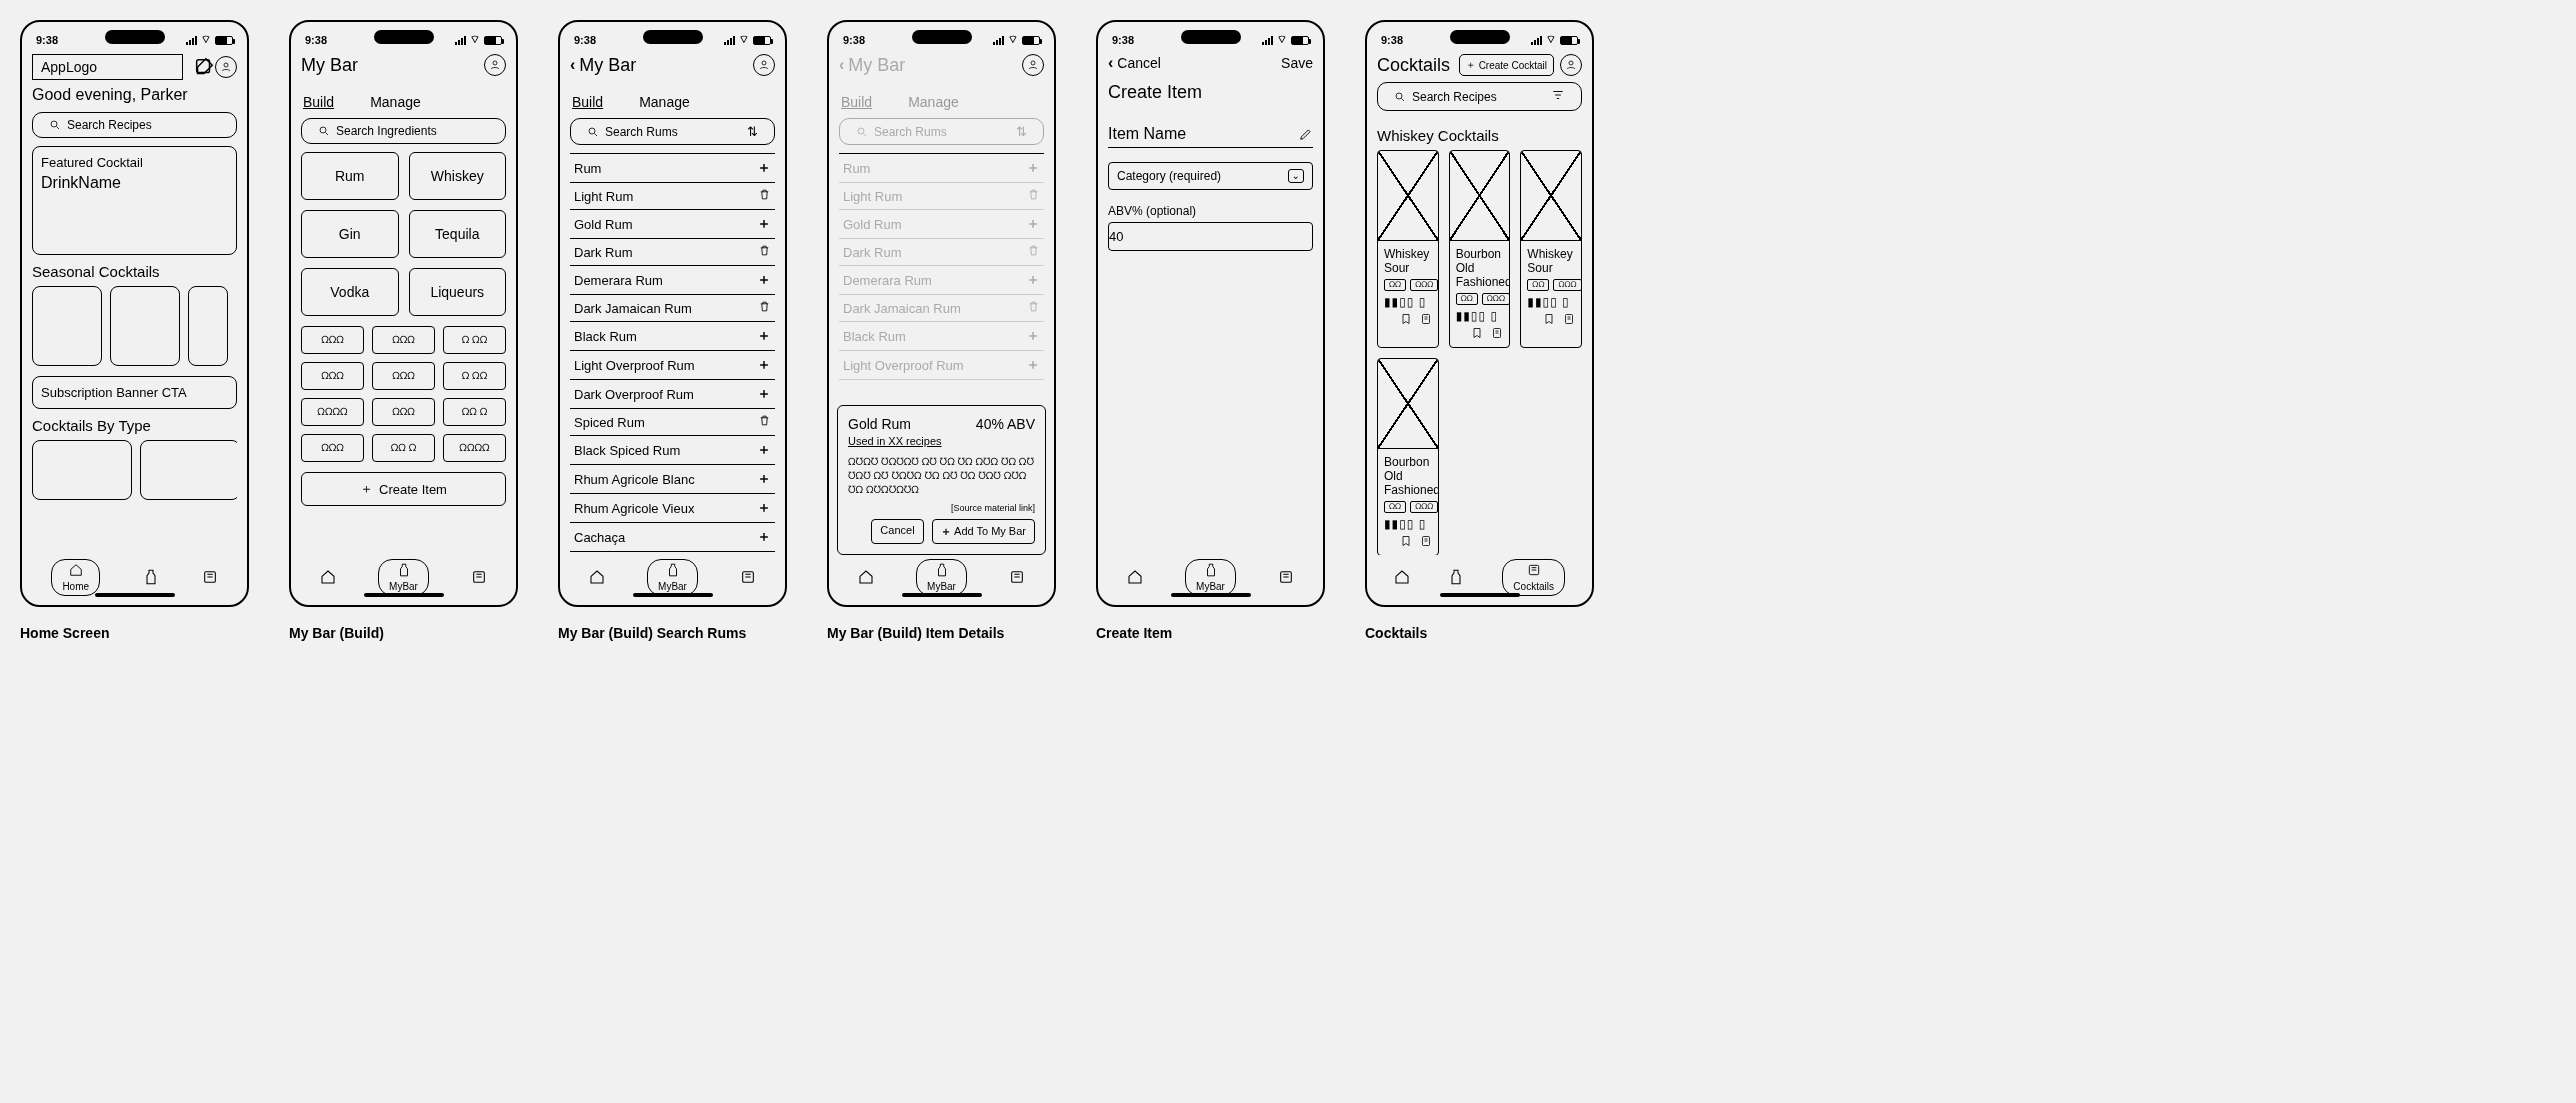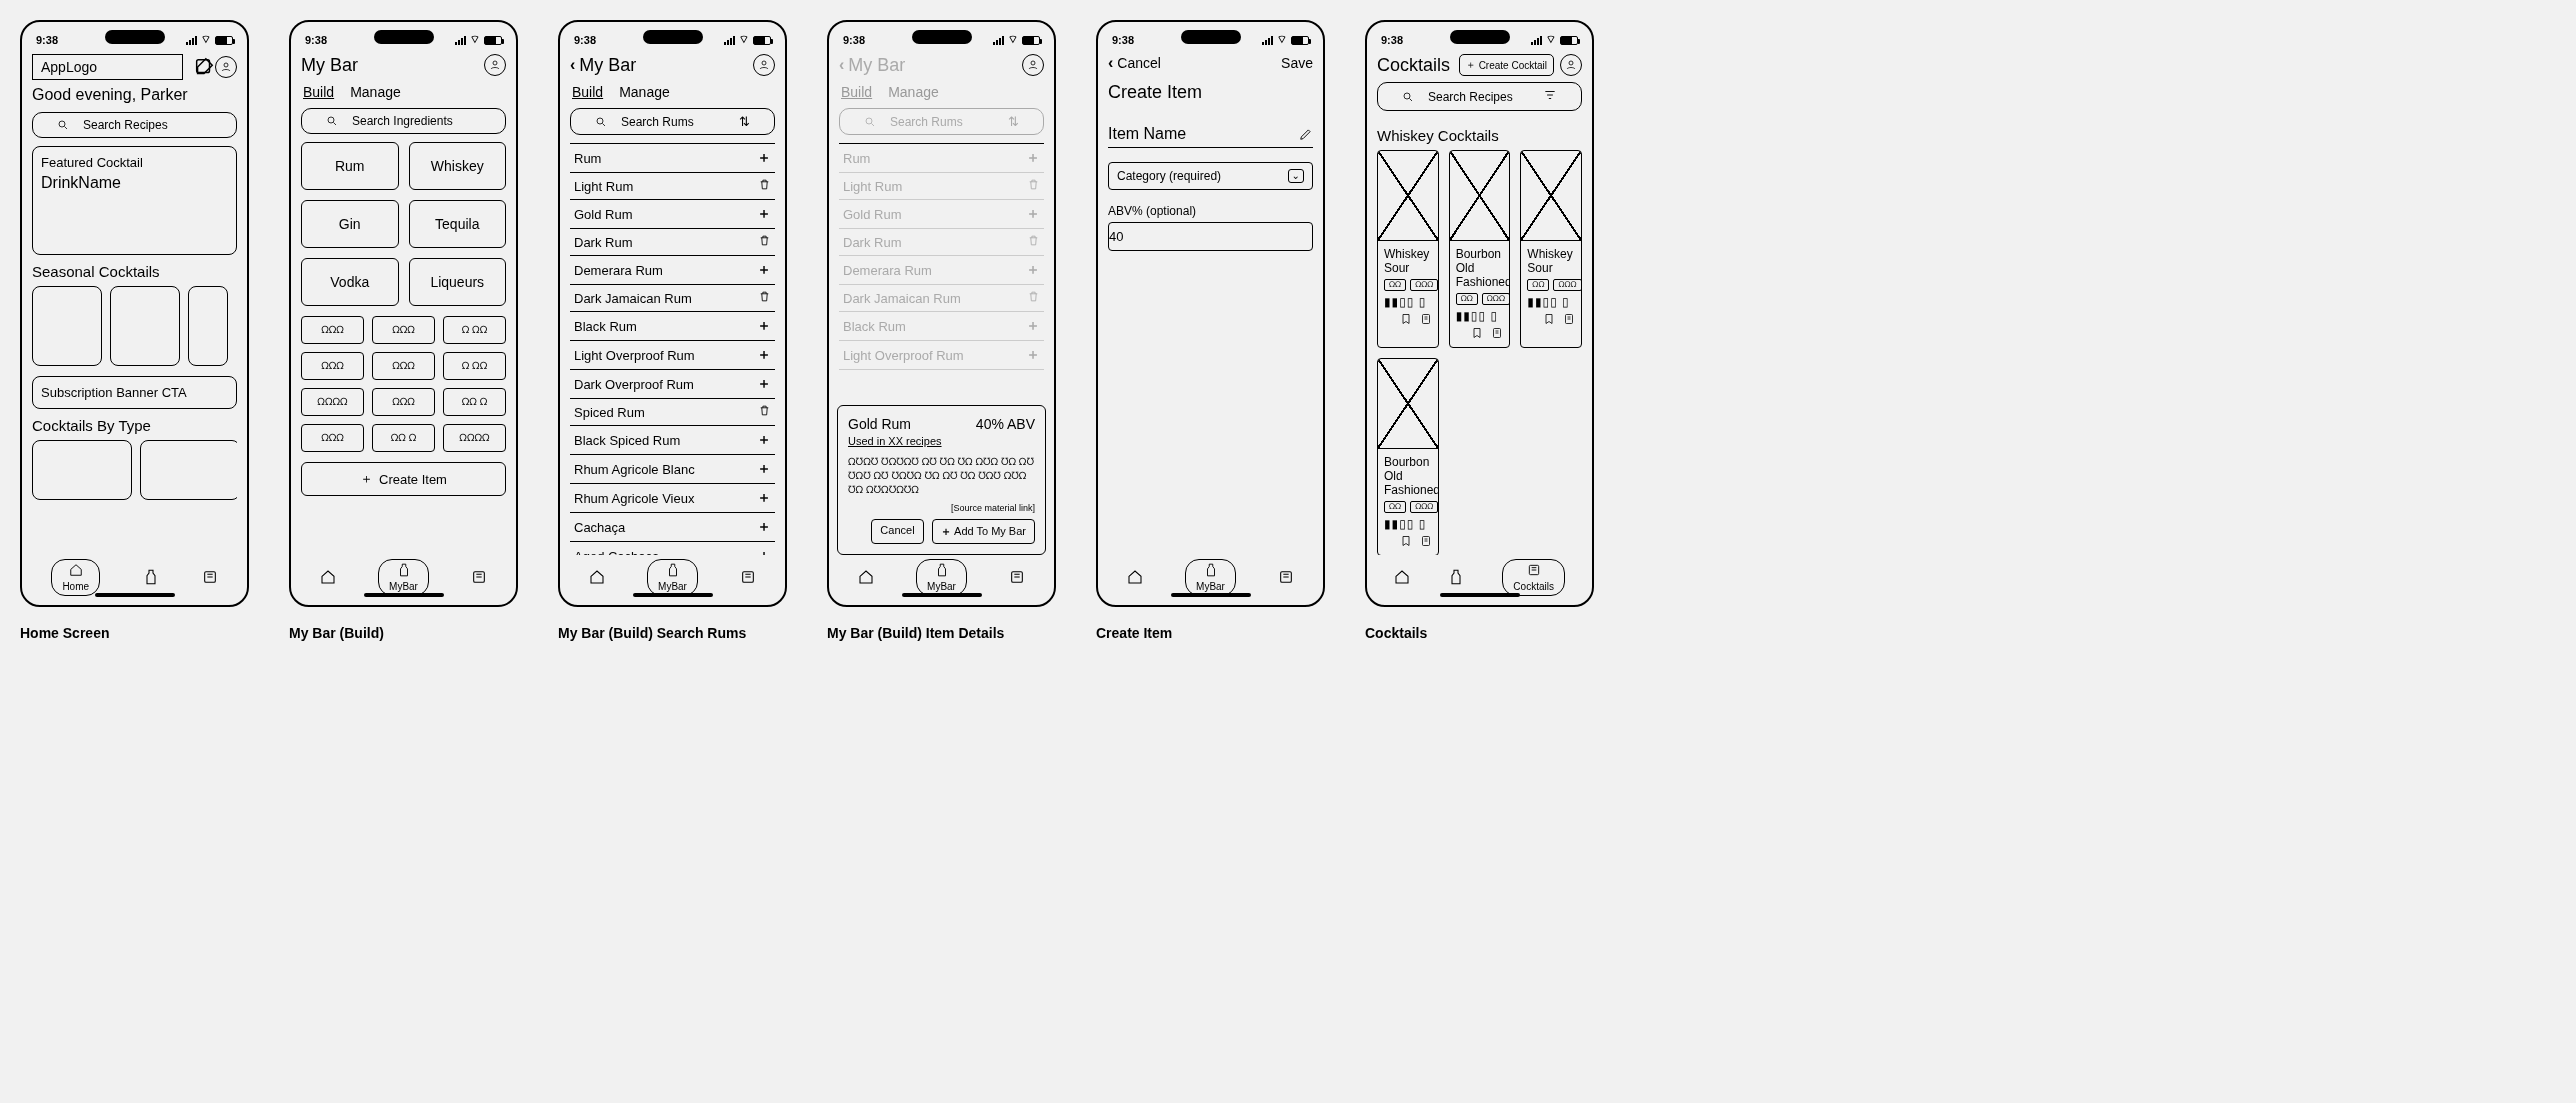--- a/index.html
+++ b/index.html
@@ -75,7 +75,7 @@
 
   .logo-box { border:1.5px solid #000; padding:4px 8px; font-size:14px; flex:1; margin-right:10px; background:#fff0; }
 
-  .tabs { display:flex; gap:16px; margin: 2px 0 8px 2px; font-size:14px; }
+  .tabs { display:flex; gap:36px; margin: 12px 0 8px 2px; font-size:14px; }
   .tab.active { text-decoration: underline; }
   .tab.dim { color:#999; }
 

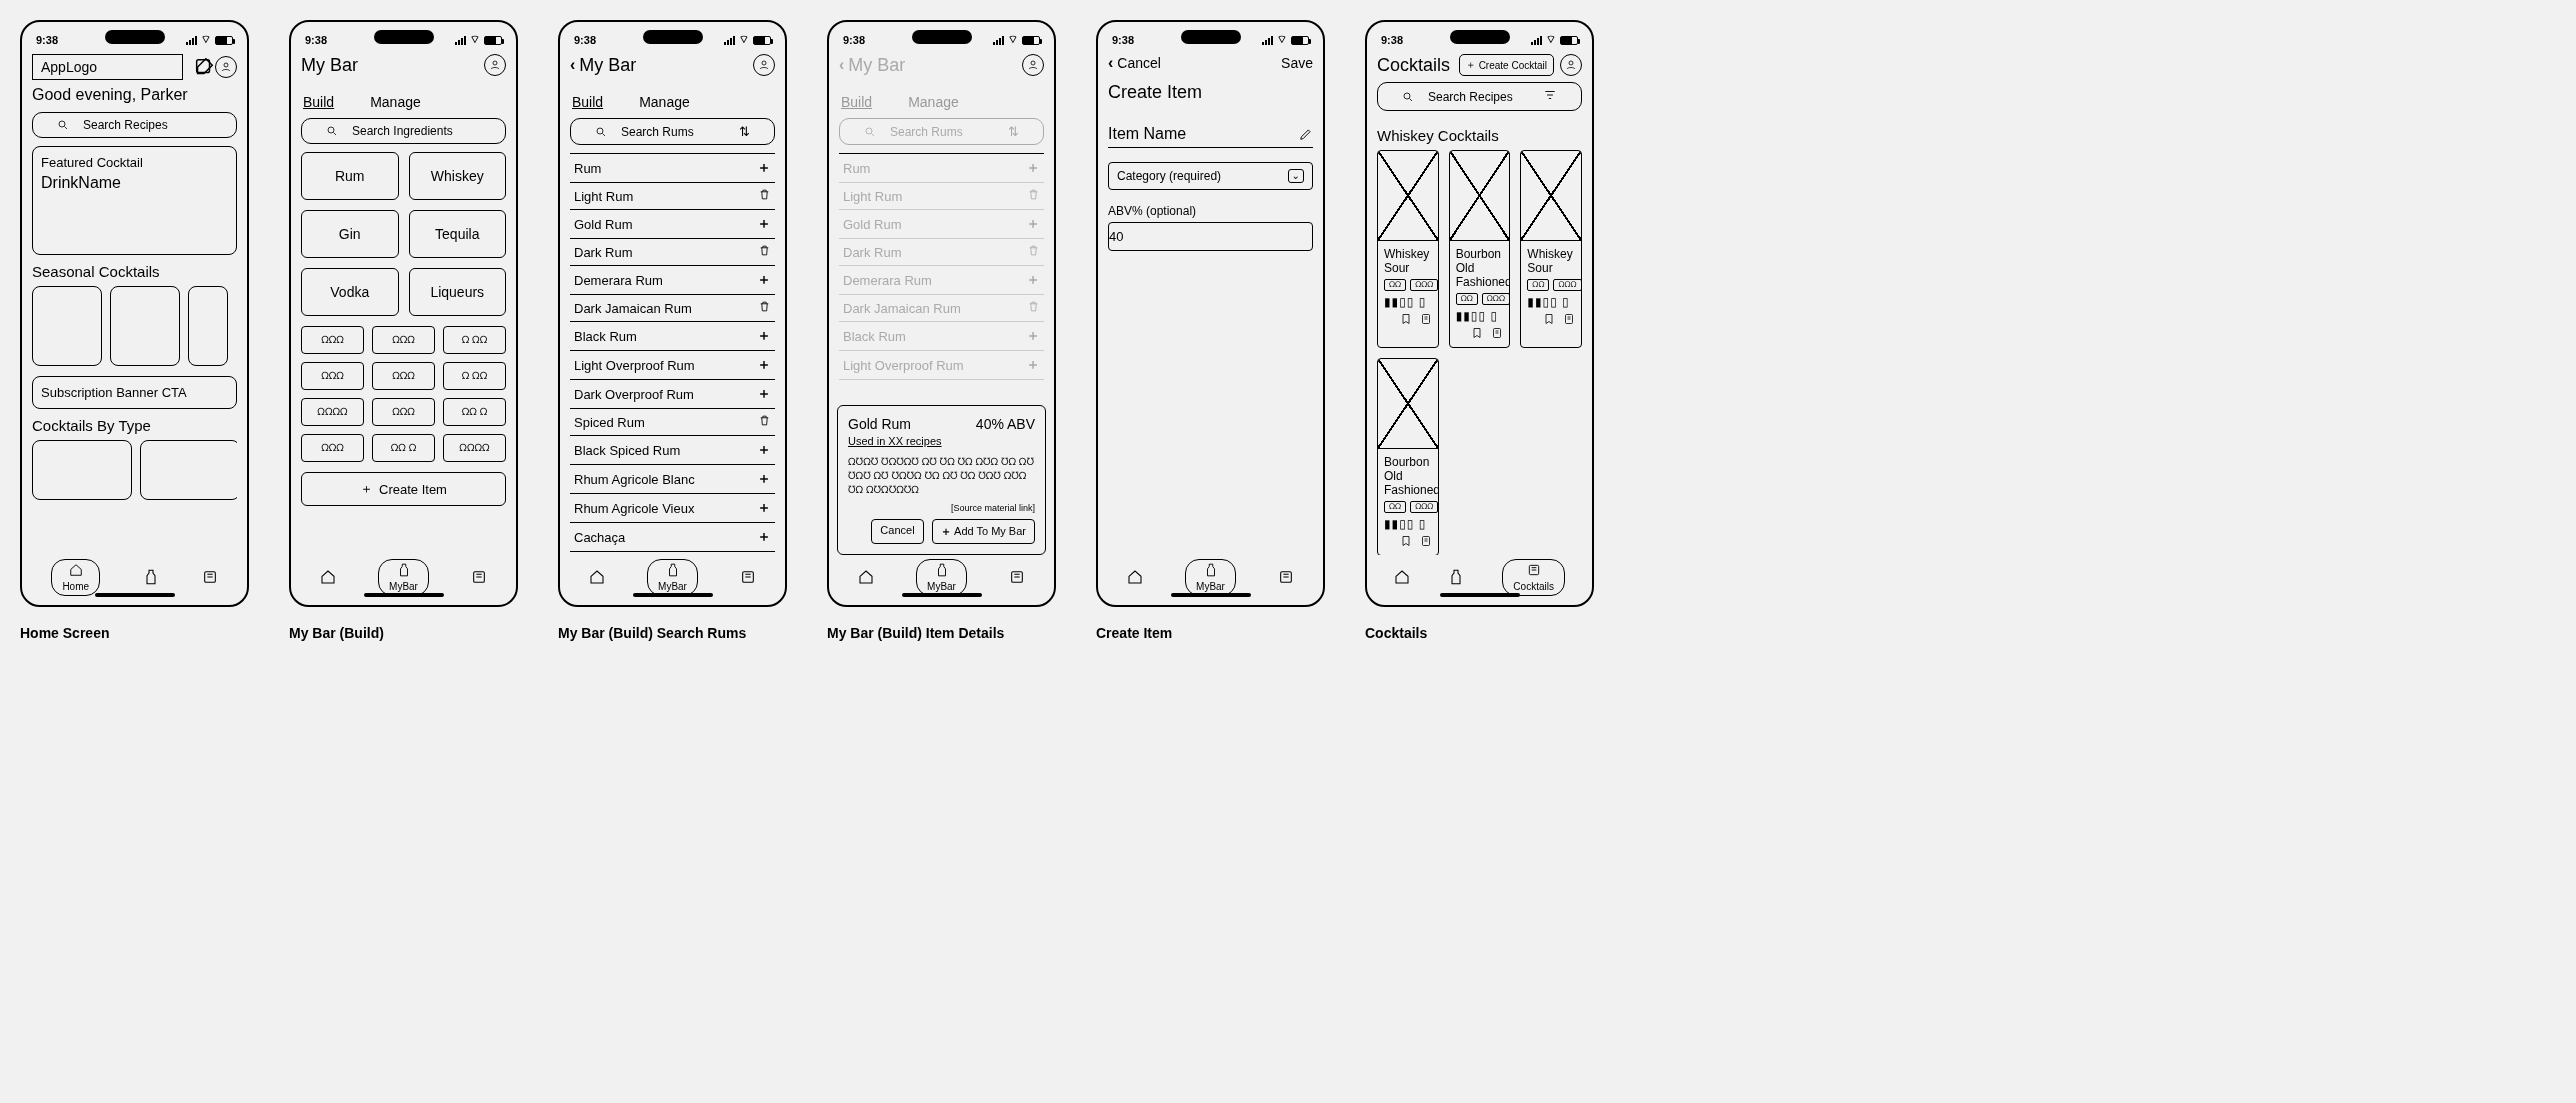--- a/index.html
+++ b/index.html
@@ -81,8 +81,8 @@
 
   .search {
     border:1.5px solid #000; border-radius:10px;
-    display:flex; align-items:center; gap:14px;
-    padding:5px 24px; font-size:12px; margin-bottom:8px;
+    display:flex; align-items:center; gap:6px;
+    padding:5px 16px; font-size:12px; margin-bottom:8px;
     background:#f1f1f1;
   }
   .search.dim { border-color:#aaa; color:#aaa; }

